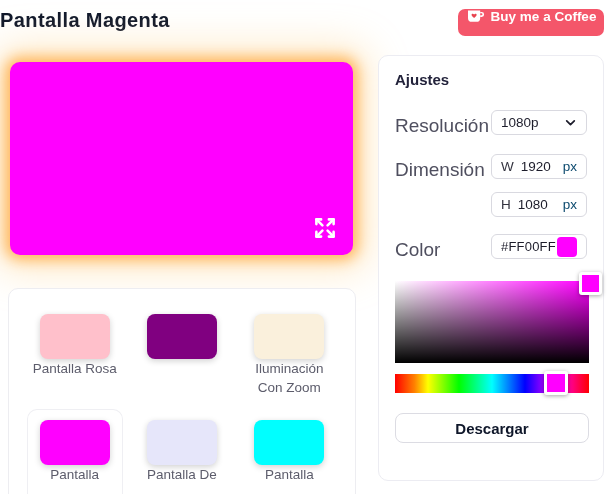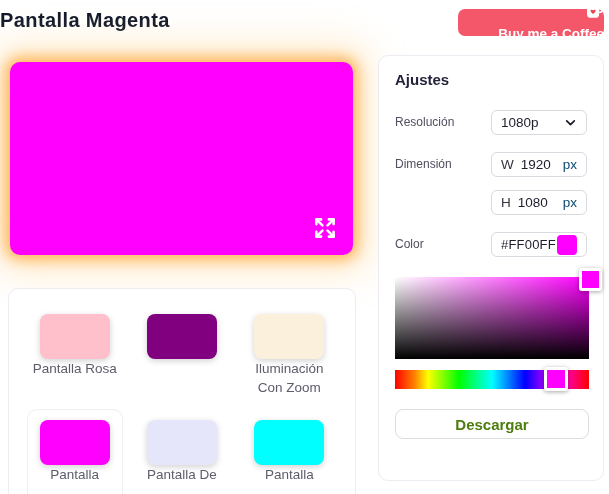--- a/index.html
+++ b/index.html
@@ -18,8 +18,8 @@
   .bmc-btn {
     position:absolute; left:458px; top:9px; width:146px; height:27px;
     border:none; border-radius:7px; color:#fff; font-size:13.5px; font-weight:600;
-    display:flex; align-items:flex-end; justify-content:center; gap:6px;
-    cursor:pointer; font-family:inherit;flex-direction:column;
+    display:flex; align-items:flex-start; justify-content:center; gap:6px;
+    cursor:pointer; font-family:inherit;
   }
   .bmc-btn svg { display:block; }
 

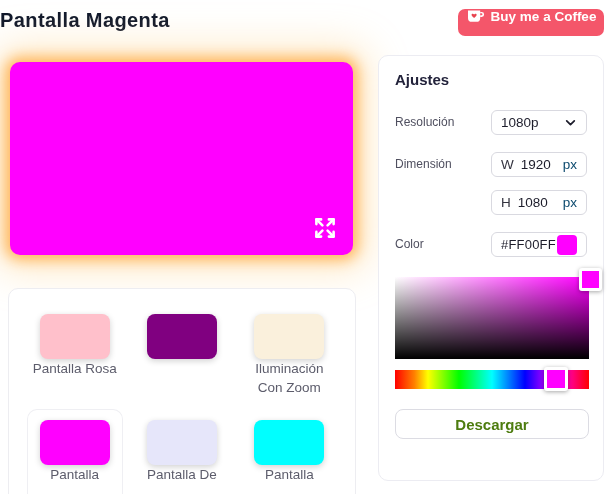--- a/index.html
+++ b/index.html
@@ -65,7 +65,7 @@
   }
   .settings-title { font-size:15px; font-weight:bold; color:#23233b; margin-bottom:22px; }
   .setting-row { display:flex; justify-content:space-between; margin-bottom:17px; }
-  .setting-label { font-size:12px; color:#4f4f5f; padding-top:5px; }
+  .setting-label { font-size:19px; color:#4f4f5f; padding-top:5px; }
   .control-col { display:flex; flex-direction:column; gap:13px; }
 
   .select-box, .dim-input, .color-input {

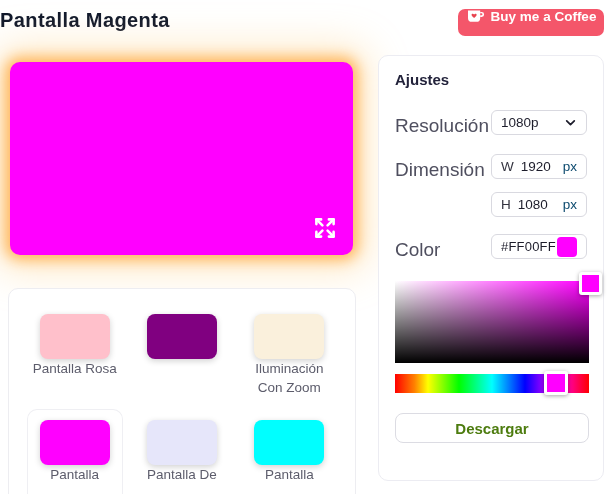--- a/index.html
+++ b/index.html
@@ -100,7 +100,7 @@
   .download-btn {
     width:194px; height:30px; margin-top:20px;
     background:#fff; border:1px solid #dcdce3; border-radius:8px;
-    font-size:15px; font-weight:600; color:#4d7c0f; cursor:pointer;
+    font-size:15px; font-weight:600; color:#0f172a; cursor:pointer;
     font-family:inherit;
   }
 </style>

